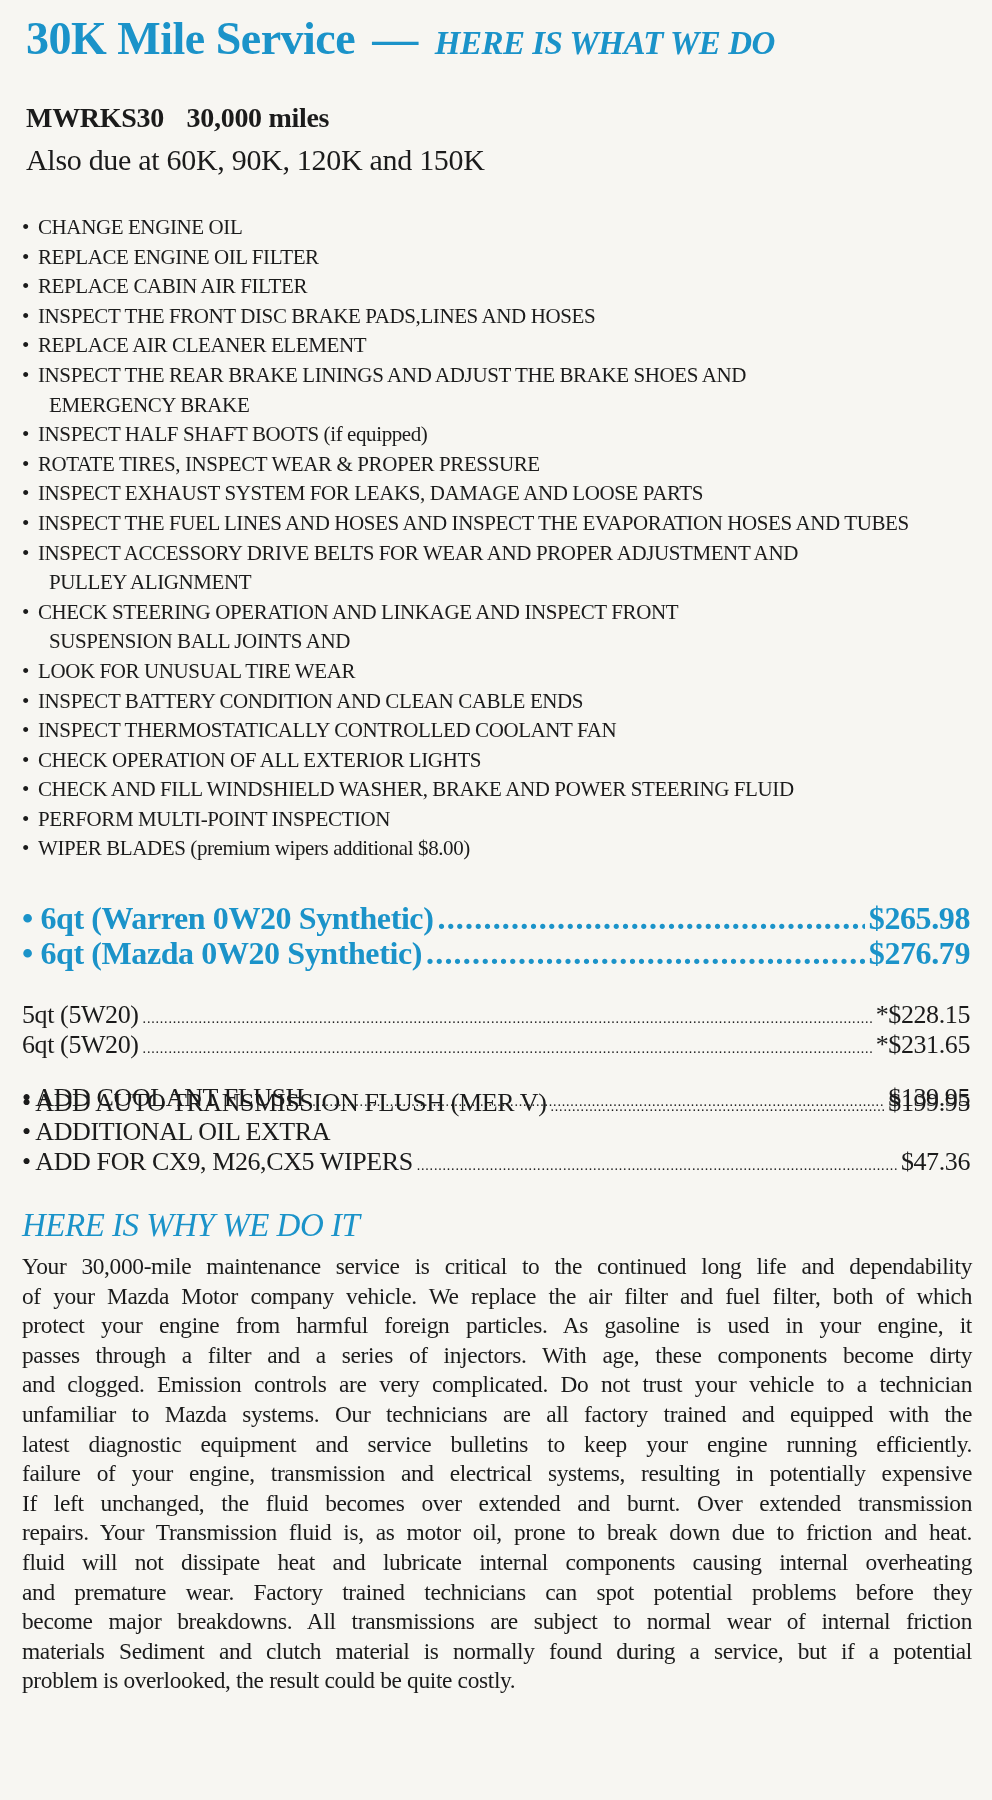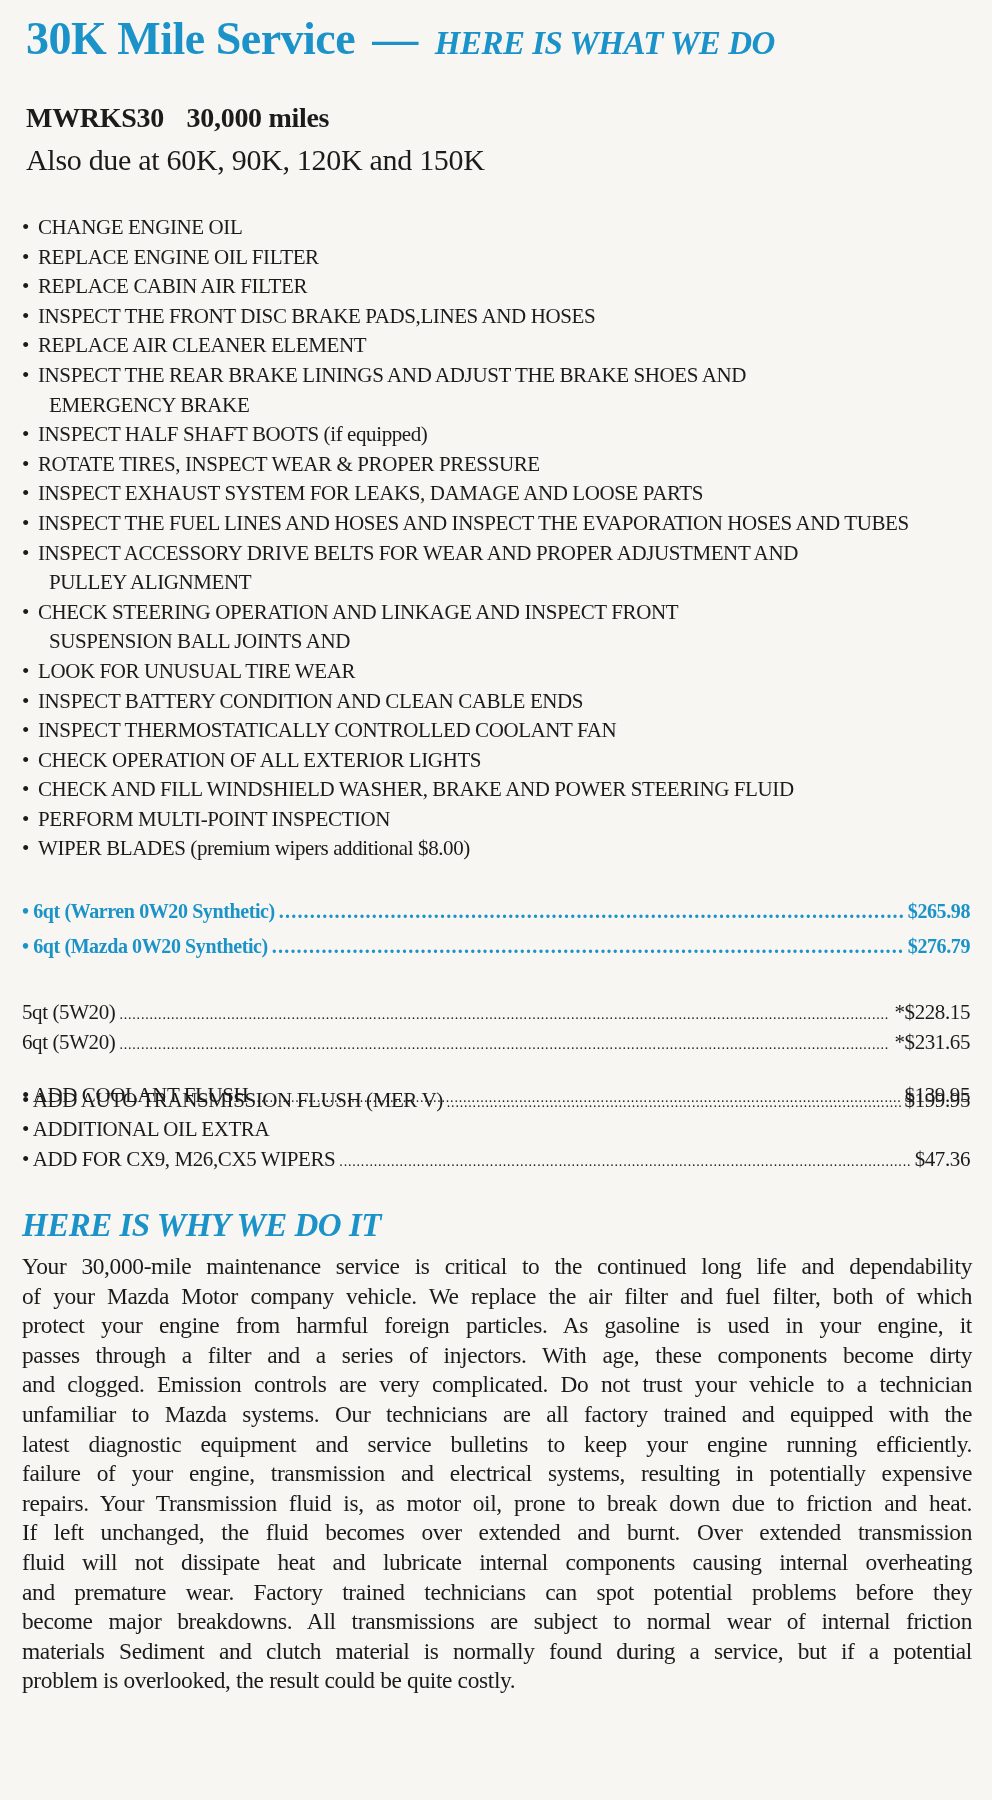--- a/index.html
+++ b/index.html
@@ -45,7 +45,7 @@
     content: "........................................................................................................................................................................................................................................................................";
     letter-spacing: 1px;
   }
-  .price-row.featured { font-size: 20px; font-weight: bold; color: #1b93c9; letter-spacing: -0.4px; }
+  .price-row.featured { font-size: 32px; font-weight: bold; color: #1b93c9; letter-spacing: -0.4px; }
   .price-row.featured .leader::after { letter-spacing: 1.2px; }
   .price-row.regular { font-size: 21px; letter-spacing: -0.4px; }
   .price-row.regular .leader::after { font-size: 14px; letter-spacing: 0.8px; }

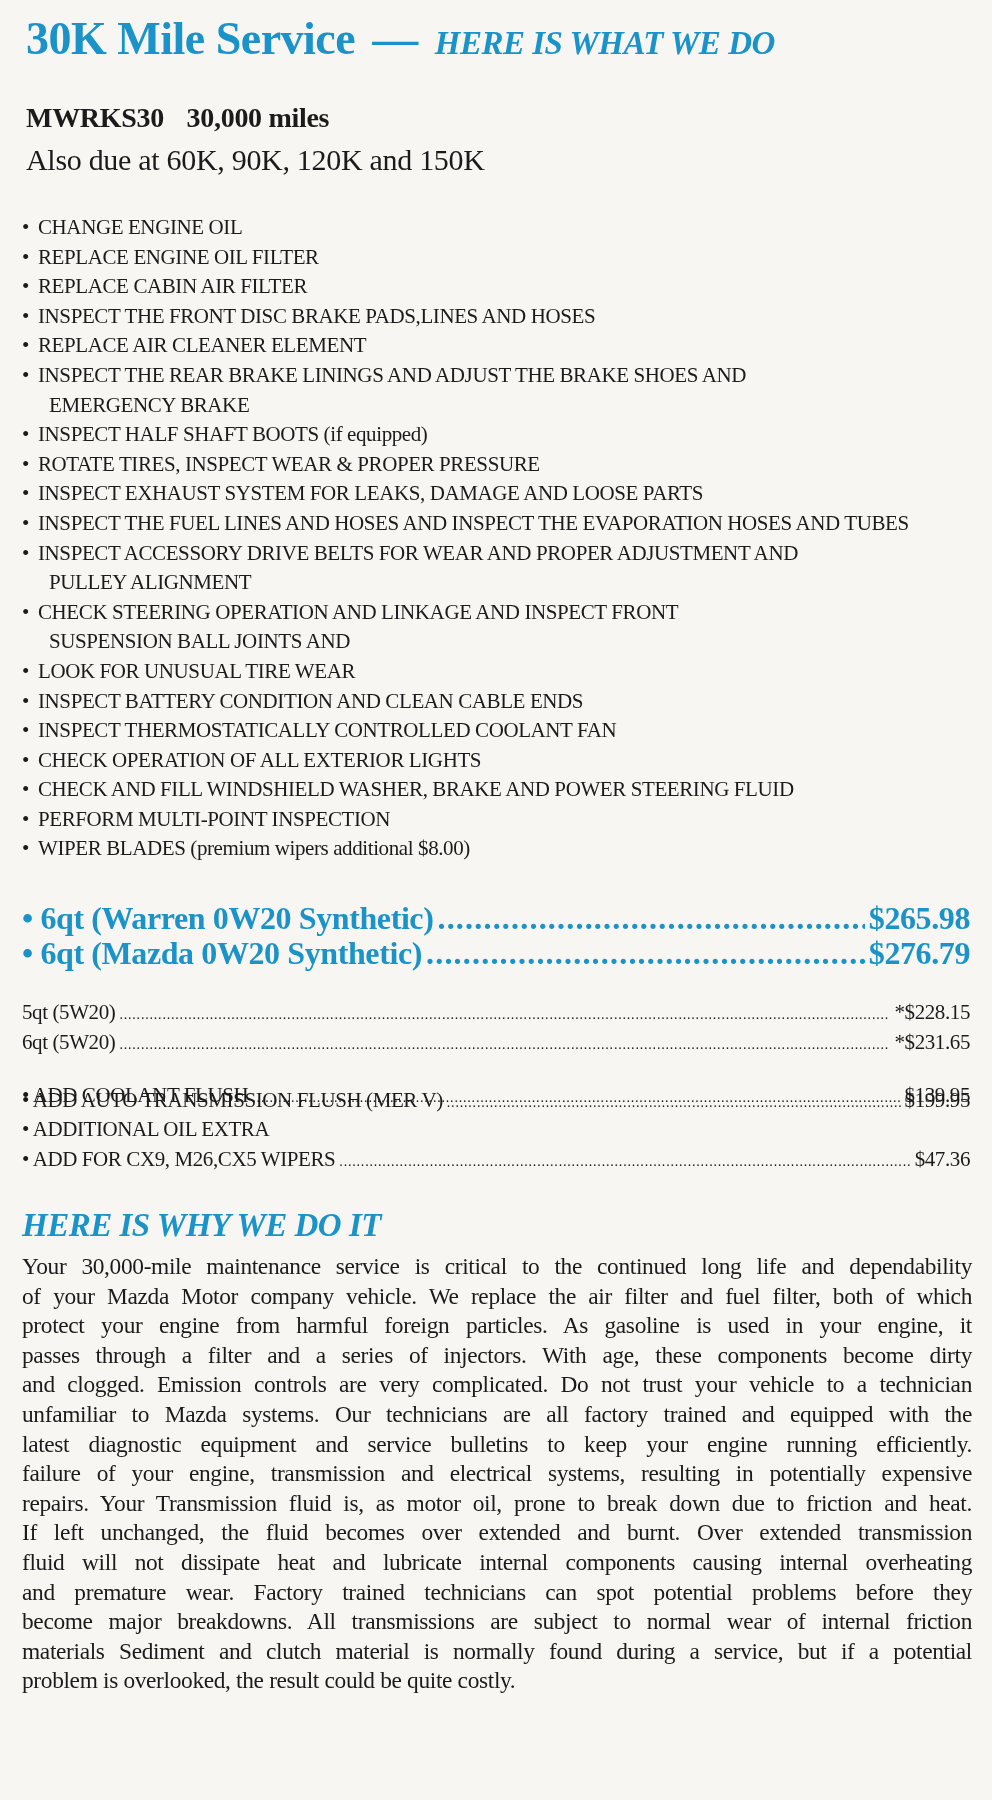--- a/index.html
+++ b/index.html
@@ -47,7 +47,7 @@
   }
   .price-row.featured { font-size: 32px; font-weight: bold; color: #1b93c9; letter-spacing: -0.4px; }
   .price-row.featured .leader::after { letter-spacing: 1.2px; }
-  .price-row.regular { font-size: 21px; letter-spacing: -0.4px; }
+  .price-row.regular { font-size: 26px; letter-spacing: -0.4px; }
   .price-row.regular .leader::after { font-size: 14px; letter-spacing: 0.8px; }
   .why-title {
     position: absolute; left: 22px; top: 1207px;

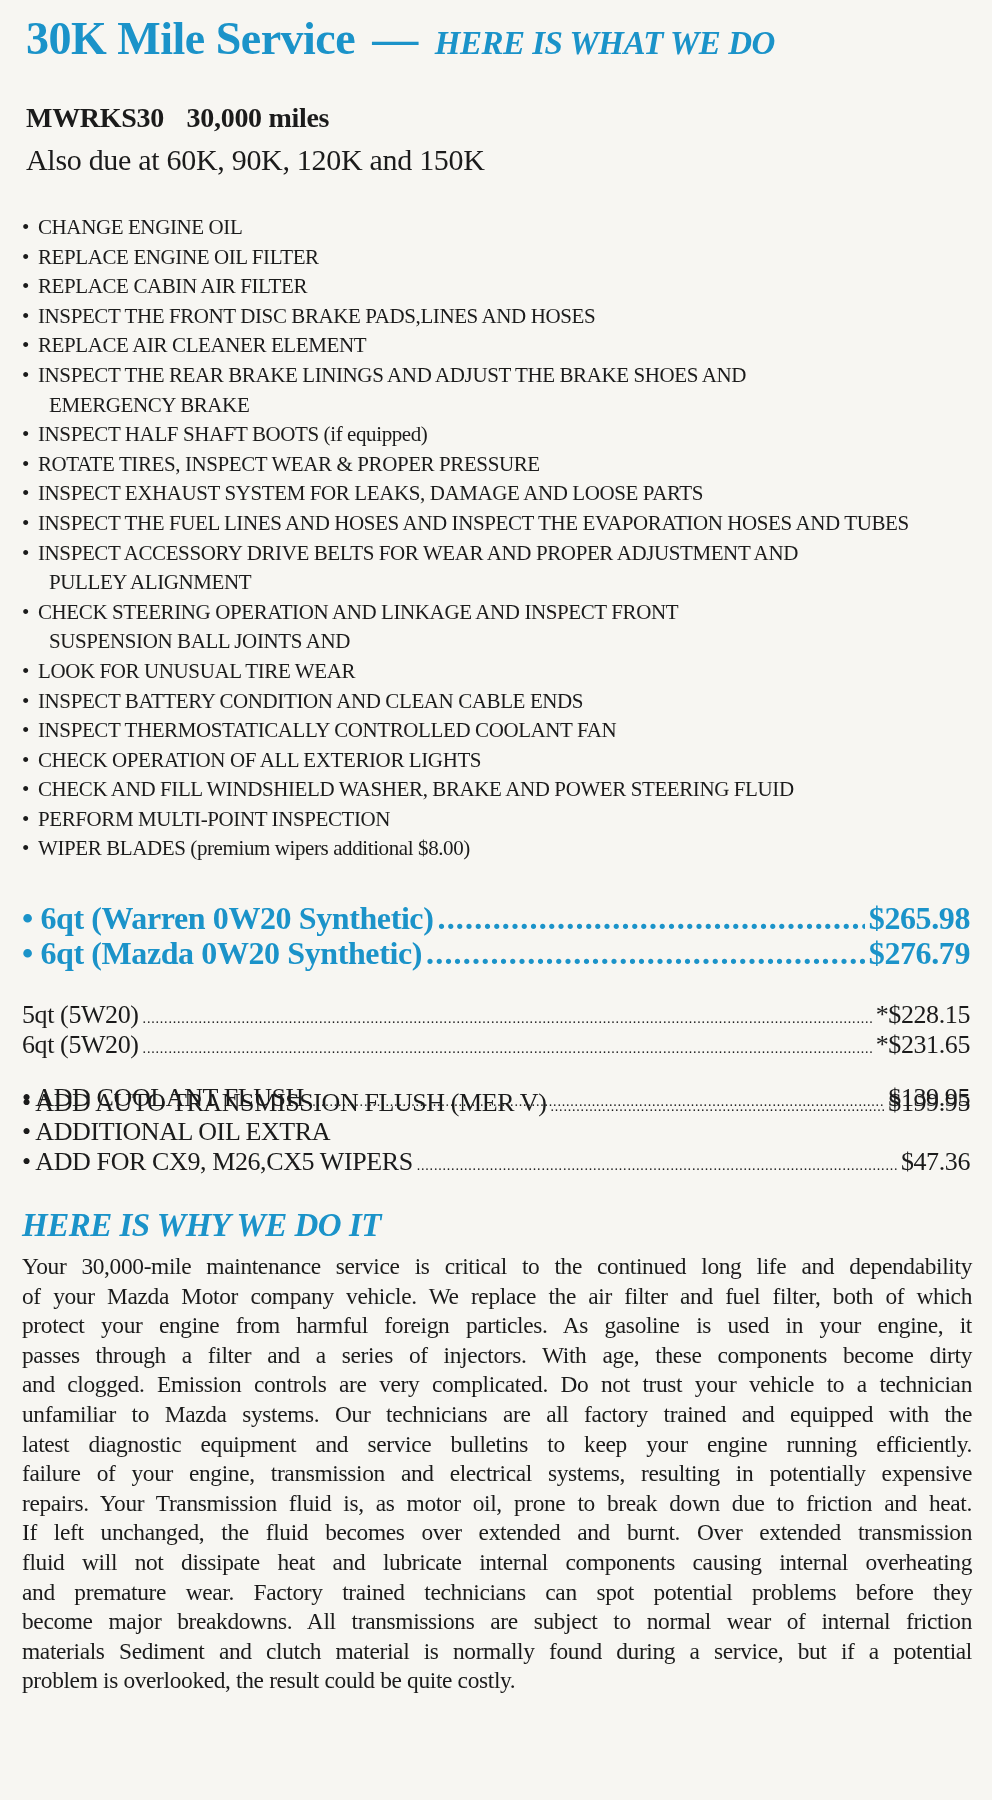--- a/index.html
+++ b/index.html
@@ -51,7 +51,7 @@
   .price-row.regular .leader::after { font-size: 14px; letter-spacing: 0.8px; }
   .why-title {
     position: absolute; left: 22px; top: 1207px;
-    font-size: 33px; font-style: italic; font-weight: bold; color: #1b93c9;
+    font-size: 33px; font-style: italic; font-weight: normal; color: #1b93c9;
     letter-spacing: -0.5px; white-space: nowrap;
   }
   .why-body {

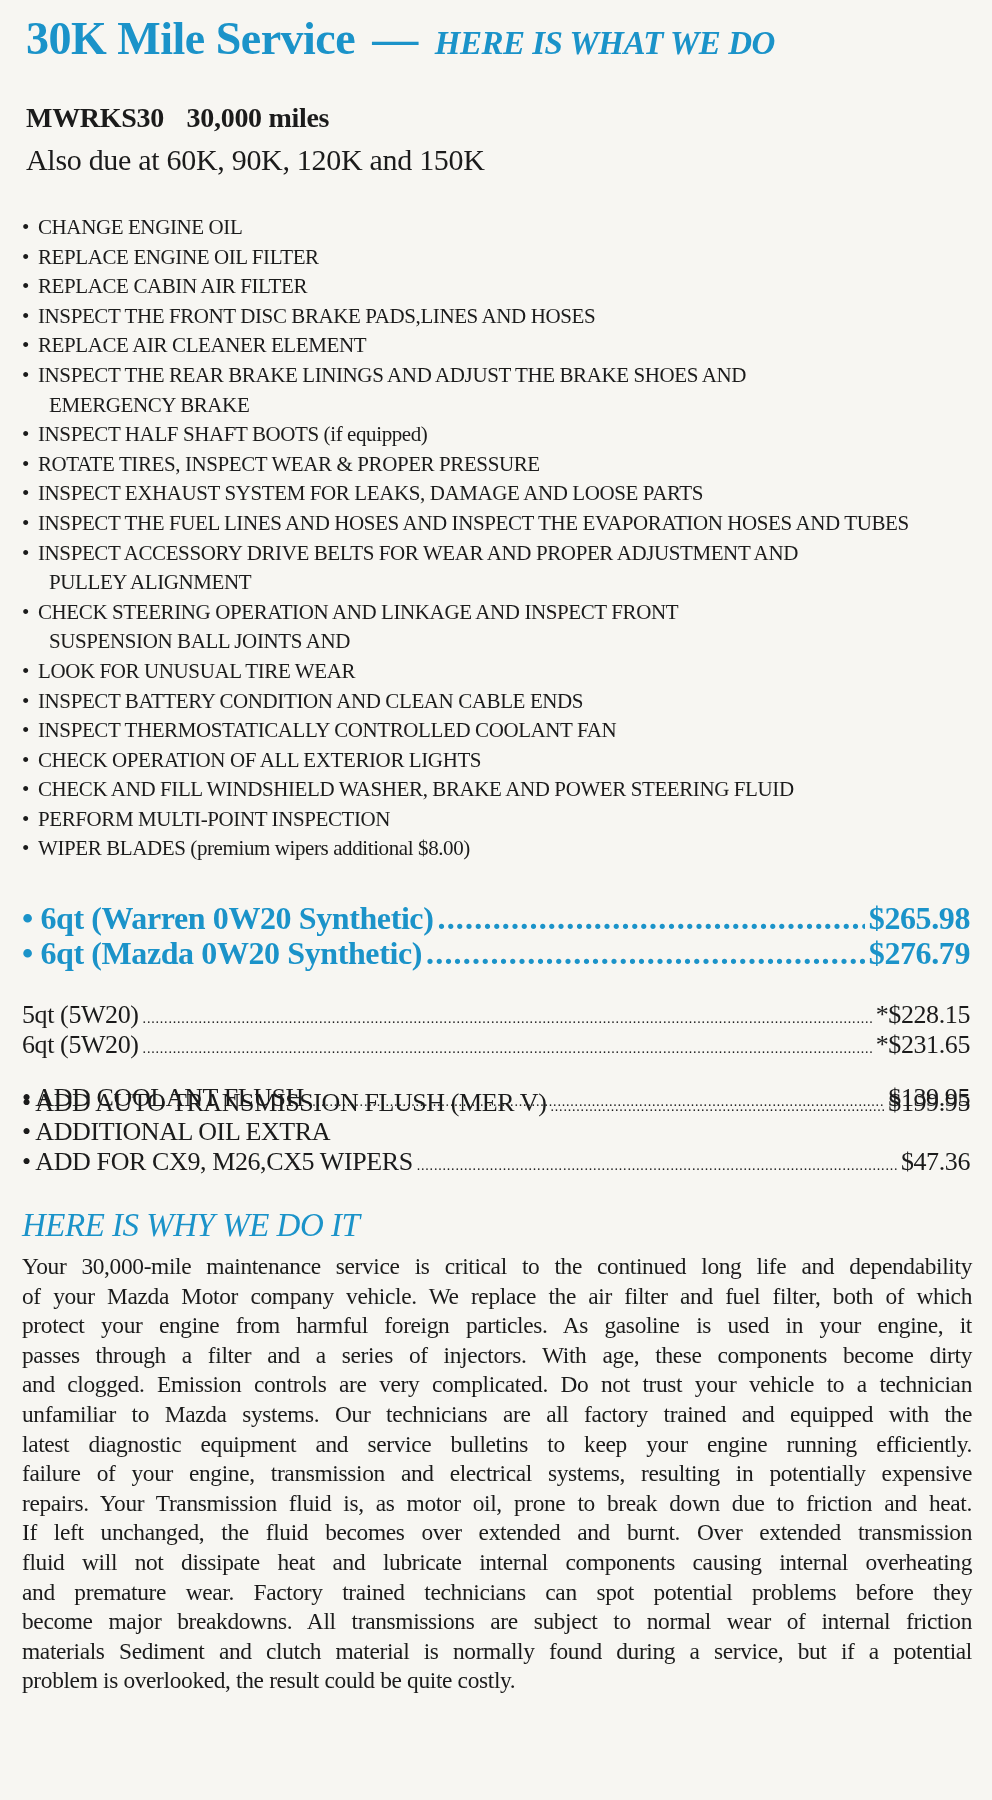--- a/index.html
+++ b/index.html
@@ -153,8 +153,8 @@
     <span class="ln">unfamiliar to Mazda systems. Our technicians are all factory trained and equipped with the</span>
     <span class="ln">latest diagnostic equipment and service bulletins to keep your engine running efficiently.</span>
     <span class="ln">failure of your engine, transmission and electrical systems, resulting in potentially expensive</span>
+    <span class="ln">If left unchanged, the fluid becomes over extended and burnt.  Over extended transmission</span>
     <span class="ln">repairs.  Your Transmission fluid is, as motor oil, prone to break down due to friction and heat.</span>
-    <span class="ln">If left unchanged, the fluid becomes over extended and burnt.  Over extended transmission</span>
     <span class="ln">fluid will not dissipate heat and lubricate internal components causing internal overheating</span>
     <span class="ln">and premature wear.  Factory trained technicians can spot potential problems before they</span>
     <span class="ln">become major breakdowns.  All transmissions are subject to normal wear of internal friction</span>

